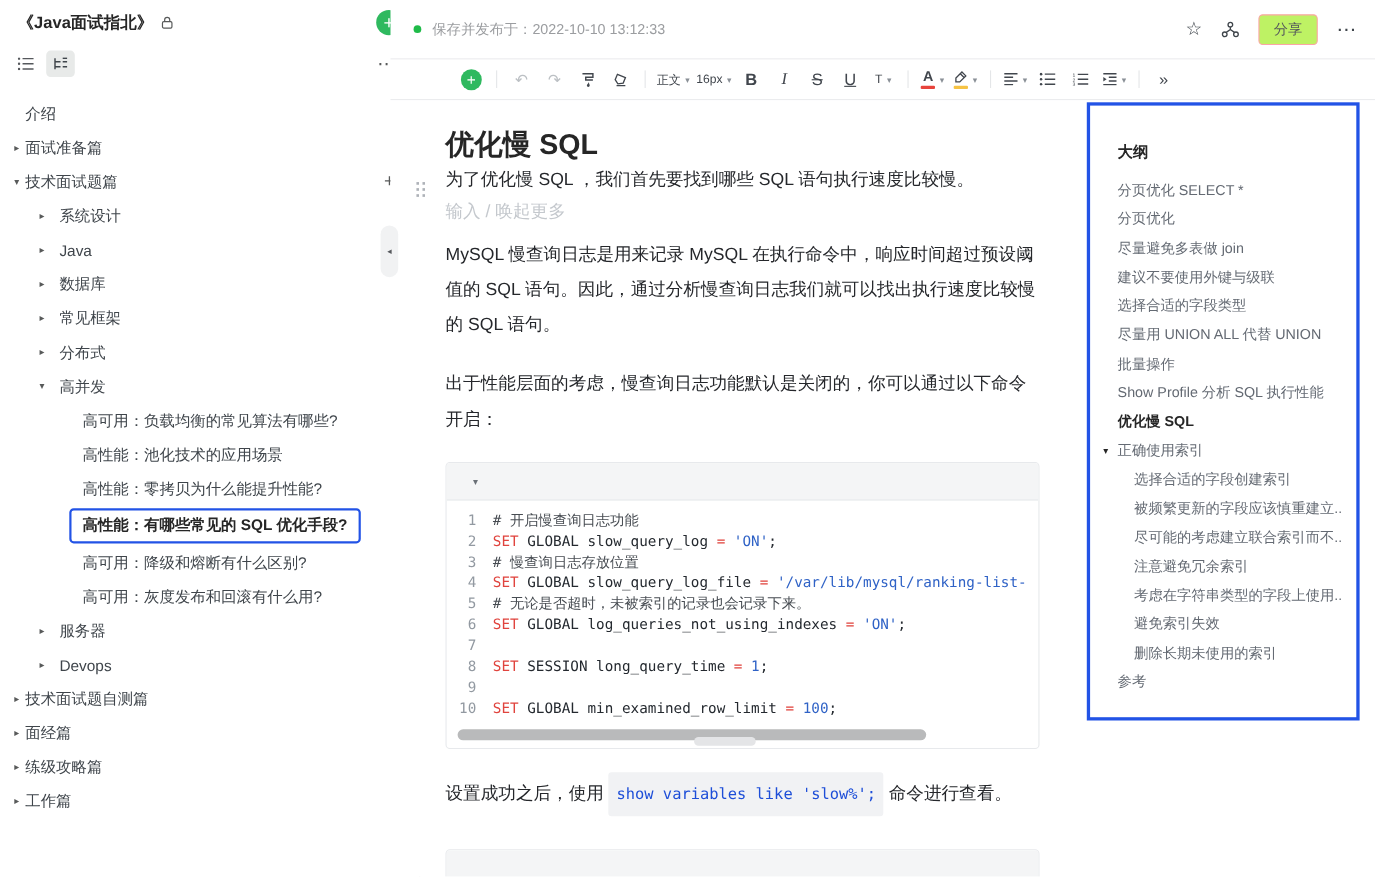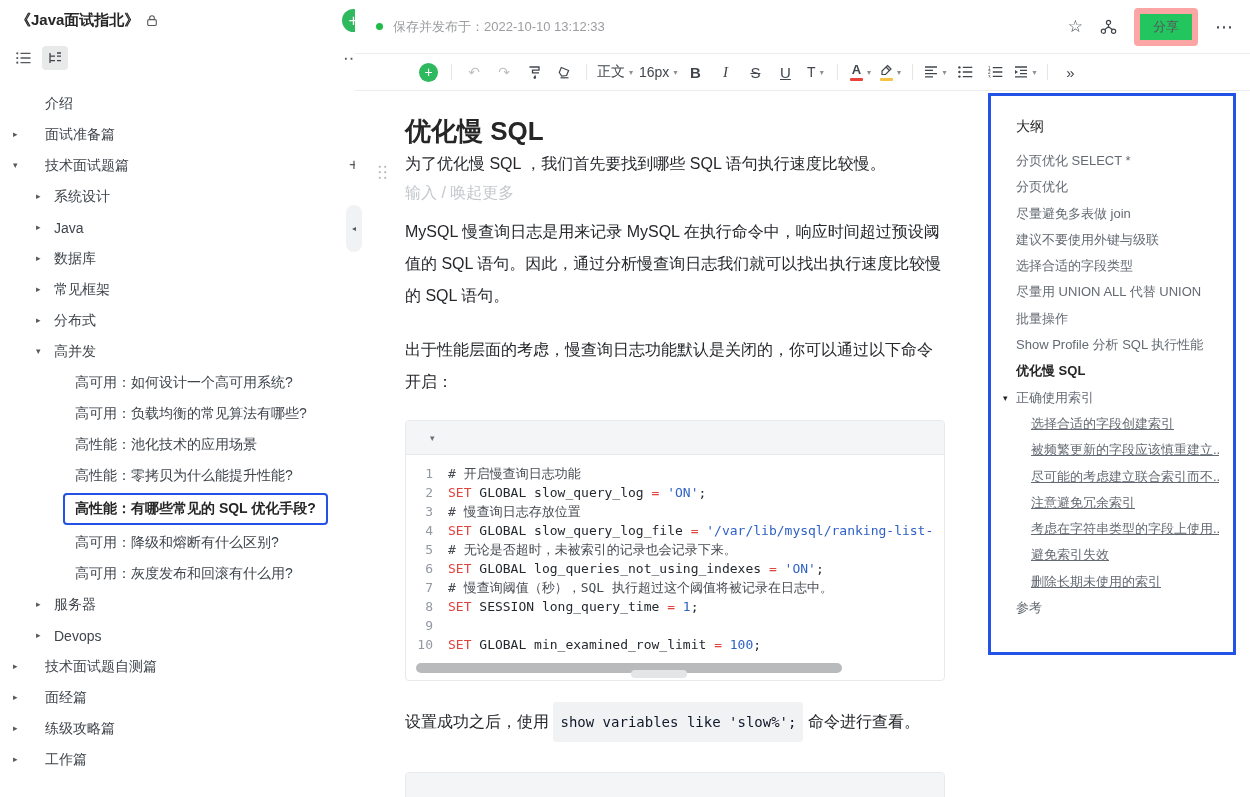--- a/index.html
+++ b/index.html
@@ -40,7 +40,7 @@
   .status-text{font-size:13px;color:#9b9da0;}
   .hdr-right{margin-left:auto;display:flex;align-items:center;gap:17px;}
   .hdr-icon{font-size:17px;color:#3f454b;display:flex;align-items:center;cursor:pointer;}
-  .share-btn{border:6px solid #fca5a5;border-radius:4px;padding:4px 13px;font-size:13px;color:#55585c;cursor:pointer;background:#22c55e;}
+  .share-btn{border:1px solid #fca5a5;border-radius:4px;padding:4px 13px;font-size:13px;color:#55585c;cursor:pointer;background:#bef264;}
   .hdr-more{font-size:18px;color:#3f454b;letter-spacing:1px;cursor:pointer;}
 
   .toolbar{height:37px;border-bottom:1px solid #ebecee;display:flex;align-items:center;padding-left:58px;}

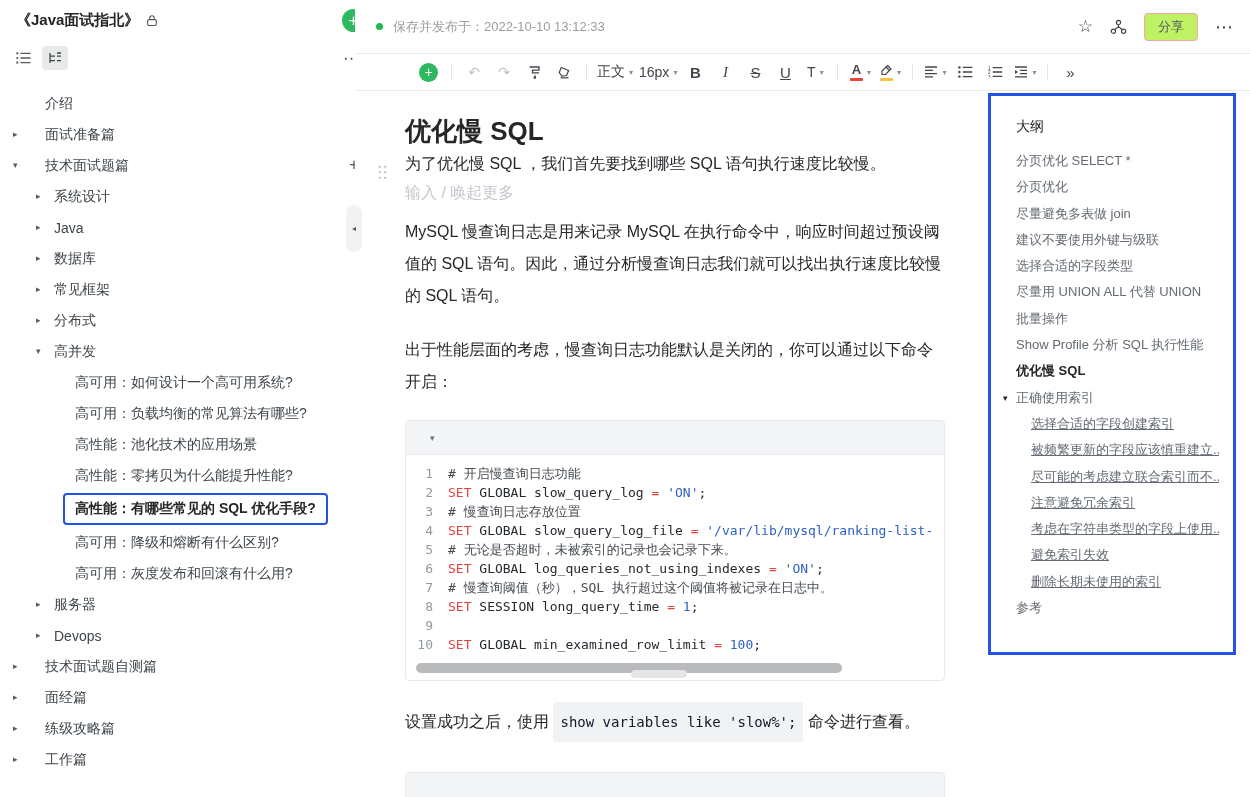--- a/index.html
+++ b/index.html
@@ -59,7 +59,7 @@
   .stack .bar{width:13px;height:3px;margin-top:2px;border-radius:1px;}
   .bar-red{background:#e8443c;}
   .bar-yellow{background:#f6c344;}
-  .tb-text{font-size:14px;color:#41464d;}
+  .tb-text{font-size:11px;color:#41464d;}
   .tb-chevrons{font-size:15px;color:#41464d;}
 
   

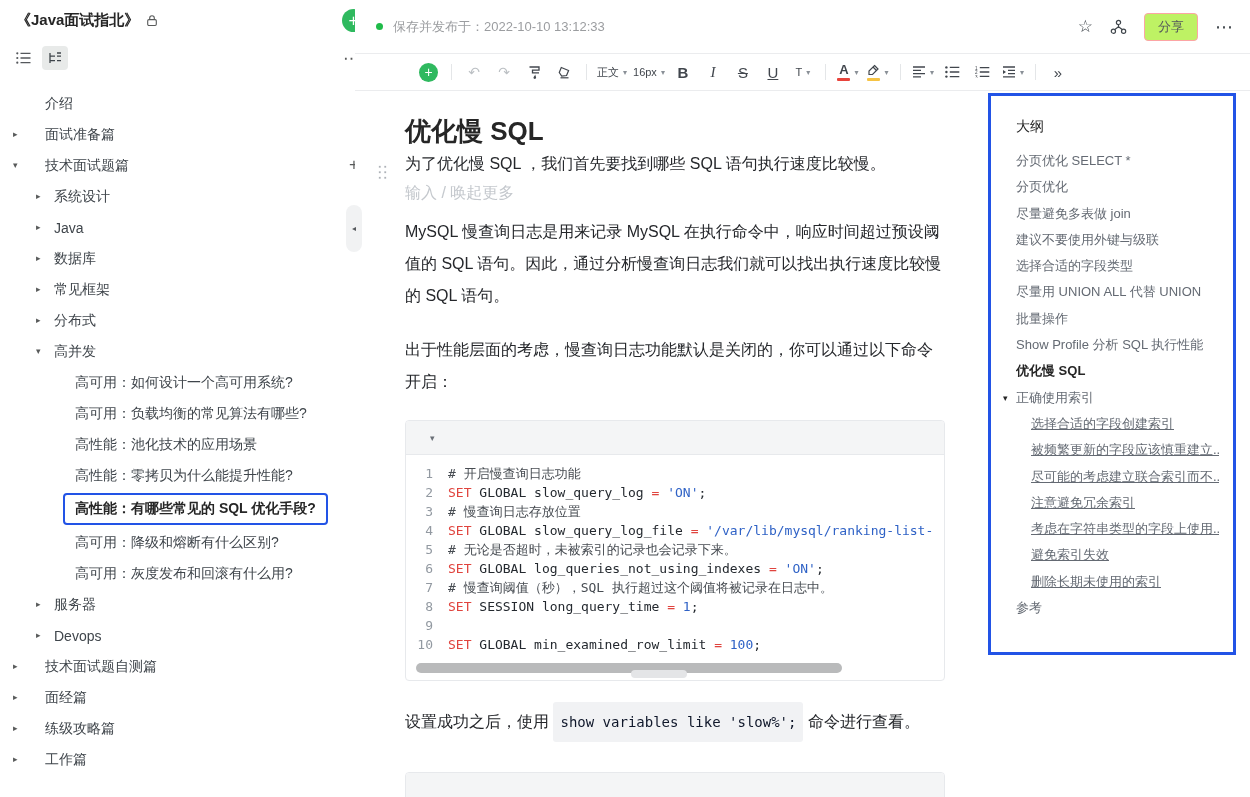--- a/index.html
+++ b/index.html
@@ -22,7 +22,7 @@
   .tree{margin-top:14px;}
   .tree-row{position:relative;height:31px;display:flex;align-items:center;font-size:14px;color:#3f454b;cursor:pointer;}
   .tree-row .arrow{position:absolute;font-size:9px;color:#585a5a;top:10px;}
-  .tree-row.l1{padding-left:45px;align-items:center;}.tree-row.l1 .arrow{left:13px;}
+  .tree-row.l1{padding-left:23px;align-items:center;}.tree-row.l1 .arrow{left:13px;}
   .tree-row.l2{padding-left:54px;}.tree-row.l2 .arrow{left:36px;}
   .tree-row.l3{padding-left:75px;}
   .tree-row.sel-row{height:36px;padding-left:0;}

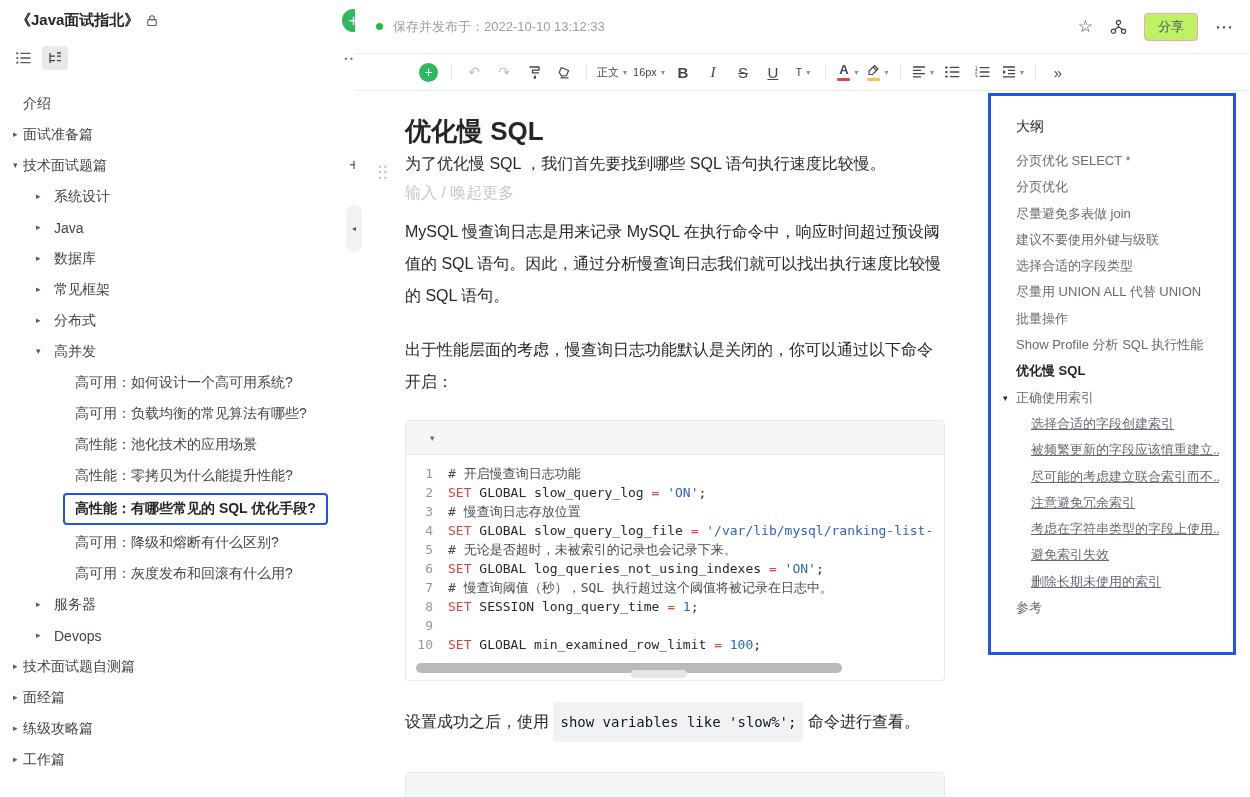--- a/index.html
+++ b/index.html
@@ -94,7 +94,7 @@
   
   .outline{position:absolute;top:17px;right:14px;width:248px;height:562px;border:3px solid #2253e6;
            background:#fff;padding:22px 14px 0 25px;overflow:hidden;}
-  .outline-title{font-size:14px;font-weight:400;color:#262626;margin-bottom:12px;}
+  .outline-title{font-size:14px;font-weight:700;color:#262626;margin-bottom:12px;margin-top:12px;}
   .outline-item{position:relative;font-size:13px;color:#646a73;line-height:26.3px;white-space:nowrap;overflow:hidden;cursor:pointer;}
   .outline-item.active{color:#262626;font-weight:700;}
   .outline-item.lvl2{padding-left:15px;text-decoration:underline;}

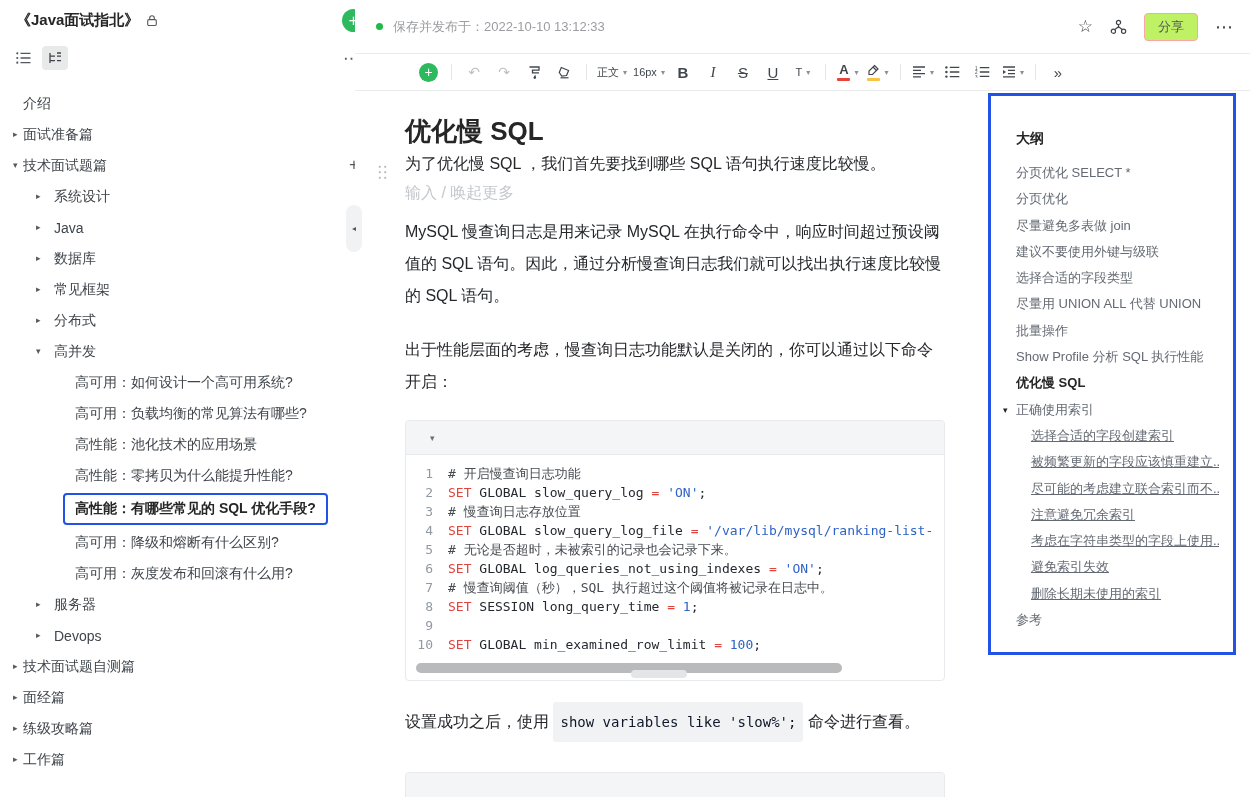--- a/index.html
+++ b/index.html
@@ -175,9 +175,6 @@
         <div class="tree-row l2">
           <span class="arrow">▾</span>
           <span>高并发</span>
-        </div>
-        <div class="tree-row l3">
-          <span>高可用：如何设计一个高可用系统?</span>
         </div>
         <div class="tree-row l3">
           <span>高可用：负载均衡的常见算法有哪些?</span>

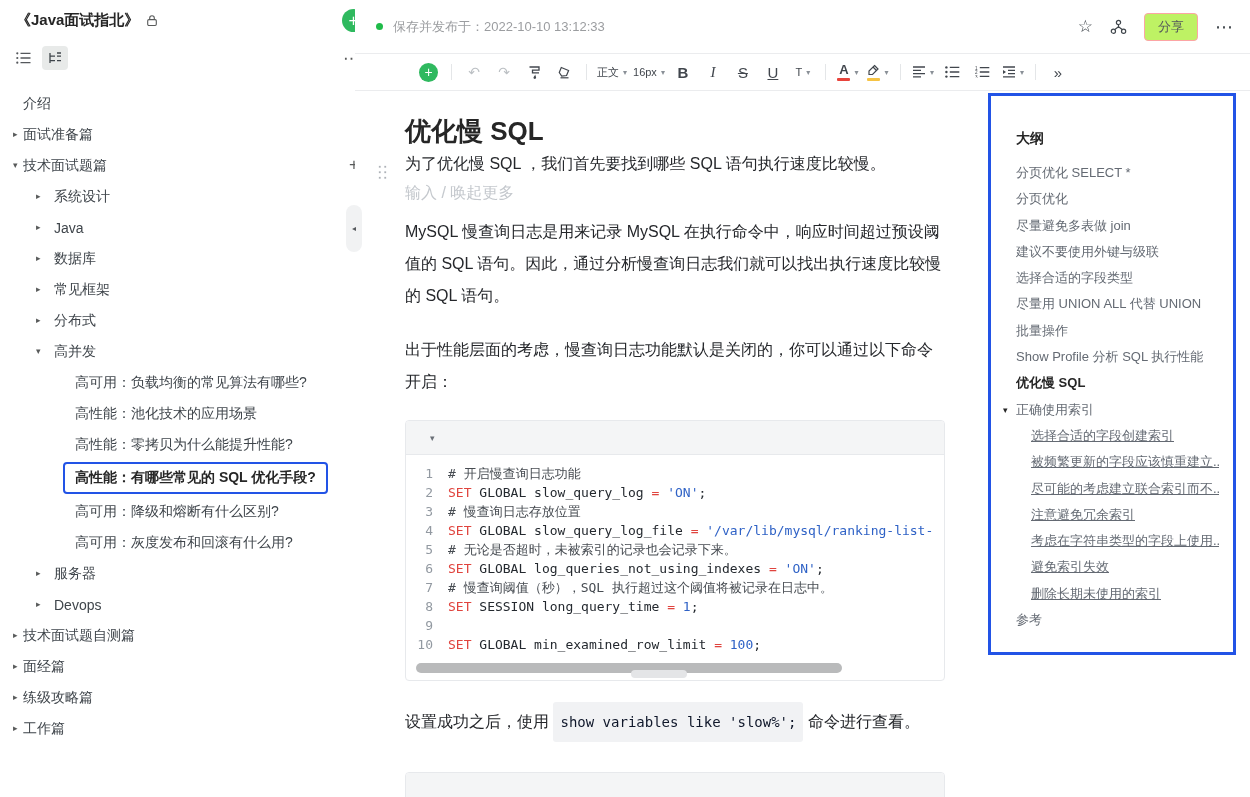--- a/index.html
+++ b/index.html
@@ -97,7 +97,7 @@
   .outline-title{font-size:14px;font-weight:700;color:#262626;margin-bottom:12px;margin-top:12px;}
   .outline-item{position:relative;font-size:13px;color:#646a73;line-height:26.3px;white-space:nowrap;overflow:hidden;cursor:pointer;}
   .outline-item.active{color:#262626;font-weight:700;}
-  .outline-item.lvl2{padding-left:15px;text-decoration:underline;}
+  .outline-item.lvl2{padding-left:15px;}
   .oarrow{position:absolute;left:-13px;top:0;font-size:9px;color:#262626;}
   .outline-item.has-arrow{overflow:visible;}
 

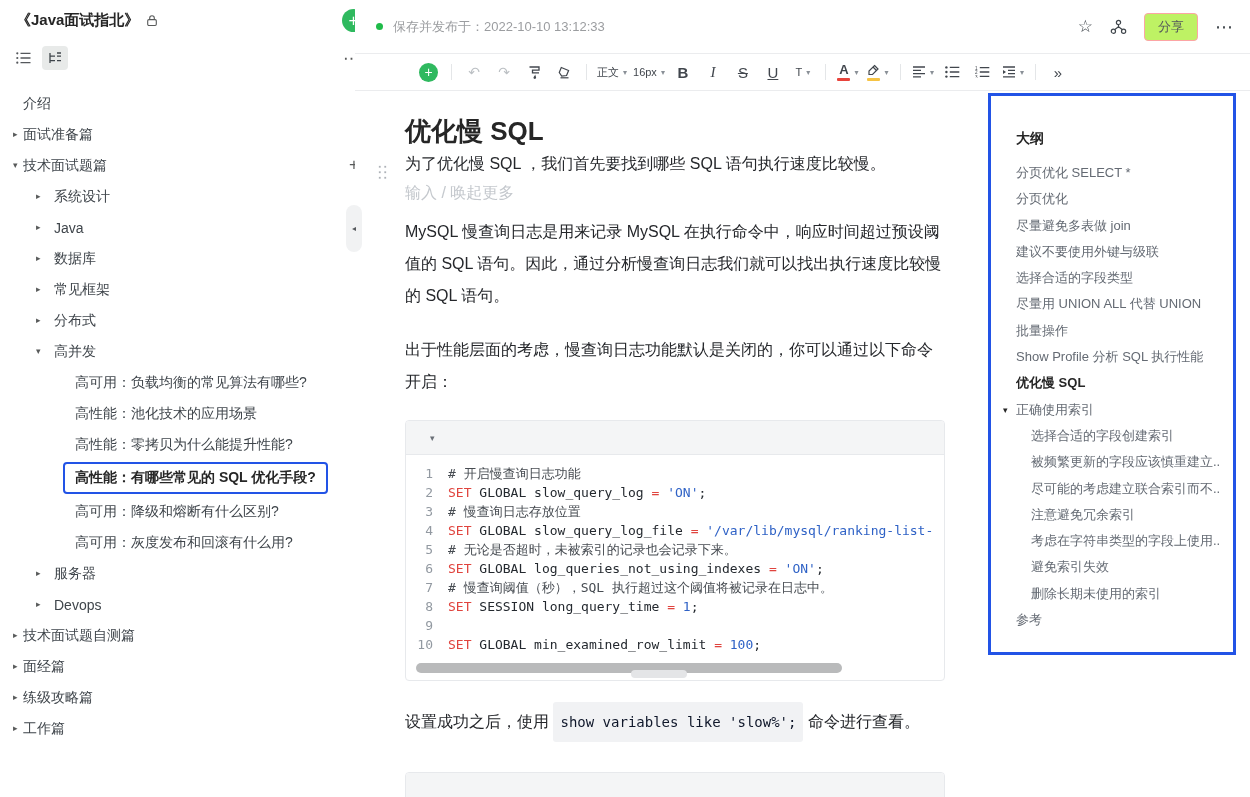--- a/index.html
+++ b/index.html
@@ -353,7 +353,7 @@
               <div class="code-line"><span class="ln">4</span><span class="code"><span class="kw">SET</span><span class="pl"> GLOBAL slow_query_log_file </span><span class="op">=</span><span class="pl"> </span><span class="str">'/var/lib/mysql/ranking-list-</span></span></div>
               <div class="code-line"><span class="ln">5</span><span class="code"><span class="com"># 无论是否超时，未被索引的记录也会记录下来。</span></span></div>
               <div class="code-line"><span class="ln">6</span><span class="code"><span class="kw">SET</span><span class="pl"> GLOBAL log_queries_not_using_indexes </span><span class="op">=</span><span class="pl"> </span><span class="str">'ON'</span><span class="pl">;</span></span></div>
-              <div class="code-line"><span class="ln">7</span><span class="code"><span class="com"># 慢查询阈值（秒），SQL 执行超过这个阈值将被记录在日志中。</span></span></div>
+              <div class="code-line"><span class="ln">7</span></div>
               <div class="code-line"><span class="ln">8</span><span class="code"><span class="kw">SET</span><span class="pl"> SESSION long_query_time </span><span class="op">=</span><span class="pl"> </span><span class="num">1</span><span class="pl">;</span></span></div>
               <div class="code-line"><span class="ln">9</span></div>
               <div class="code-line"><span class="ln">10</span><span class="code"><span class="kw">SET</span><span class="pl"> GLOBAL min_examined_row_limit </span><span class="op">=</span><span class="pl"> </span><span class="num">100</span><span class="pl">;</span></span></div>

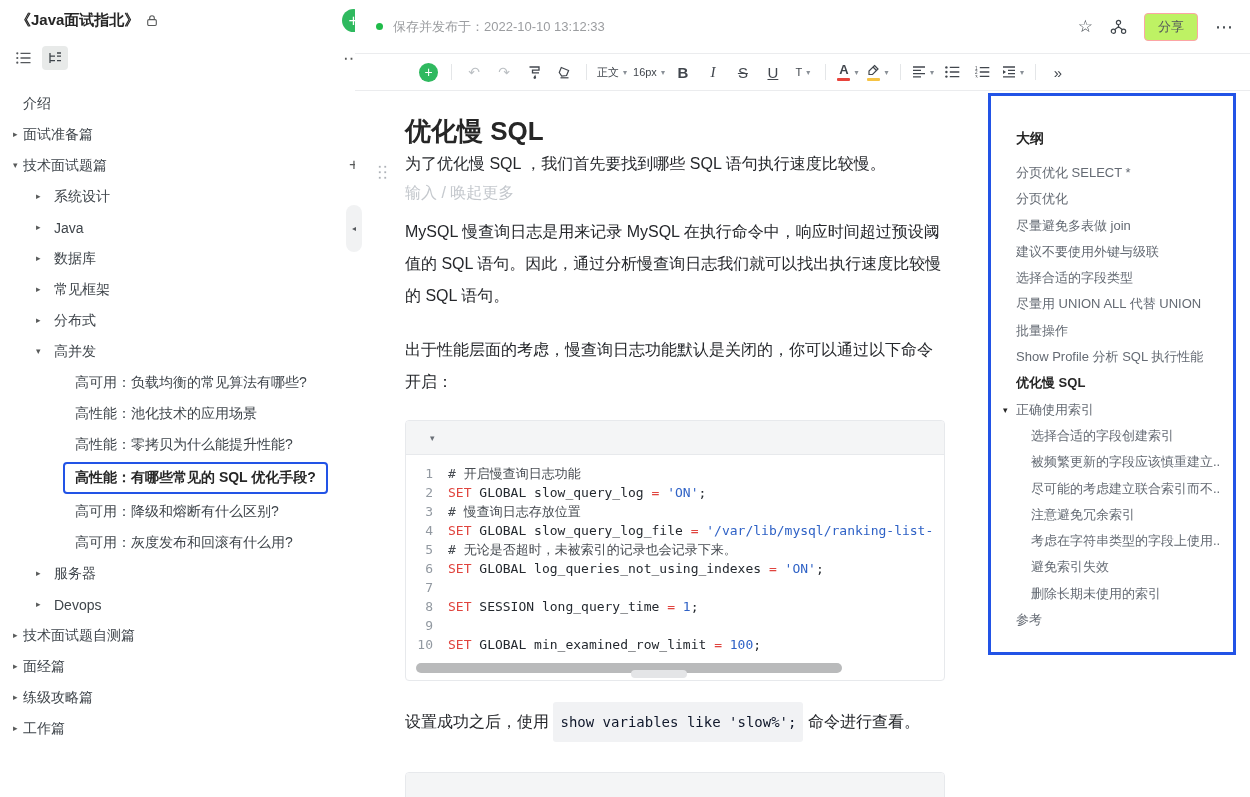--- a/index.html
+++ b/index.html
@@ -76,7 +76,7 @@
   .p3{margin-top:22px;}
   .p4{margin-top:28px;}
   .icode{font-family:"DejaVu Sans Mono","Liberation Mono",monospace;font-size:14px;background:#f1f2f4;
-         padding:12px 7px;border-radius:3px;color:#0f172a;}
+         padding:12px 7px;border-radius:3px;color:#1d4ed8;}
 
   .codeblock{margin-top:22px;border:1px solid #e7e9ec;border-radius:4px;background:#fff;overflow:hidden;}
   .codeblock2{margin-top:34px;}

